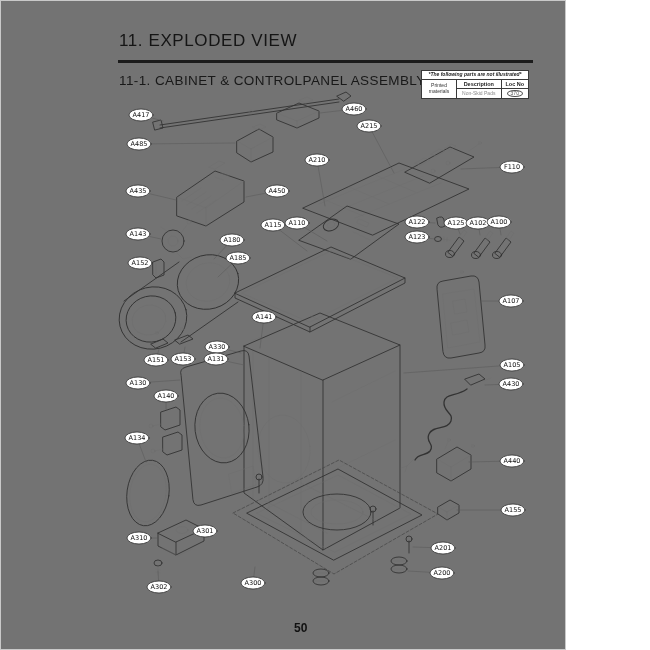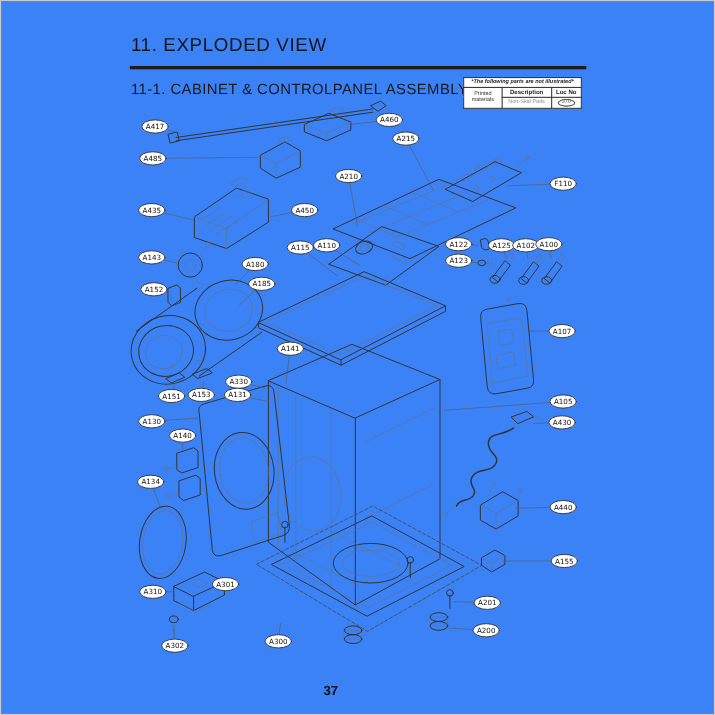--- a/index.html
+++ b/index.html
@@ -4,7 +4,7 @@
 <style>
   html,body{margin:0;padding:0;background:#fff;}
   .page{
-    position:relative;width:650px;height:650px;background:#3b82f6;
+    position:relative;width:566px;height:650px;background:#737373;
     font-family:"Liberation Sans",sans-serif;color:#111;
     border:1px solid #c9c9c9;box-sizing:border-box;overflow:hidden;padding-left:13px;
   }

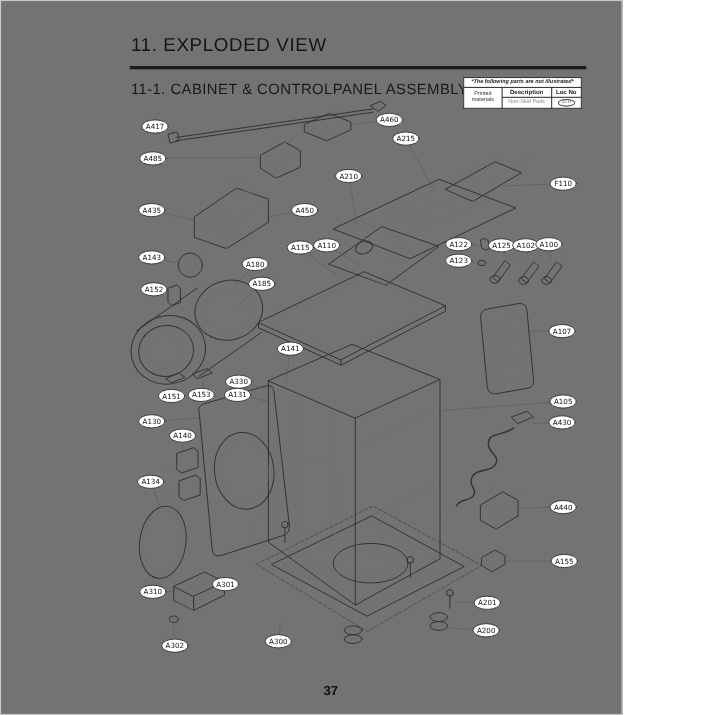--- a/index.html
+++ b/index.html
@@ -447,7 +447,7 @@
       </g>
   </svg>
 
-  <div class="pageno">37</div>
+  <div class="pageno">50</div>
 </div>
 
 </body></html>

